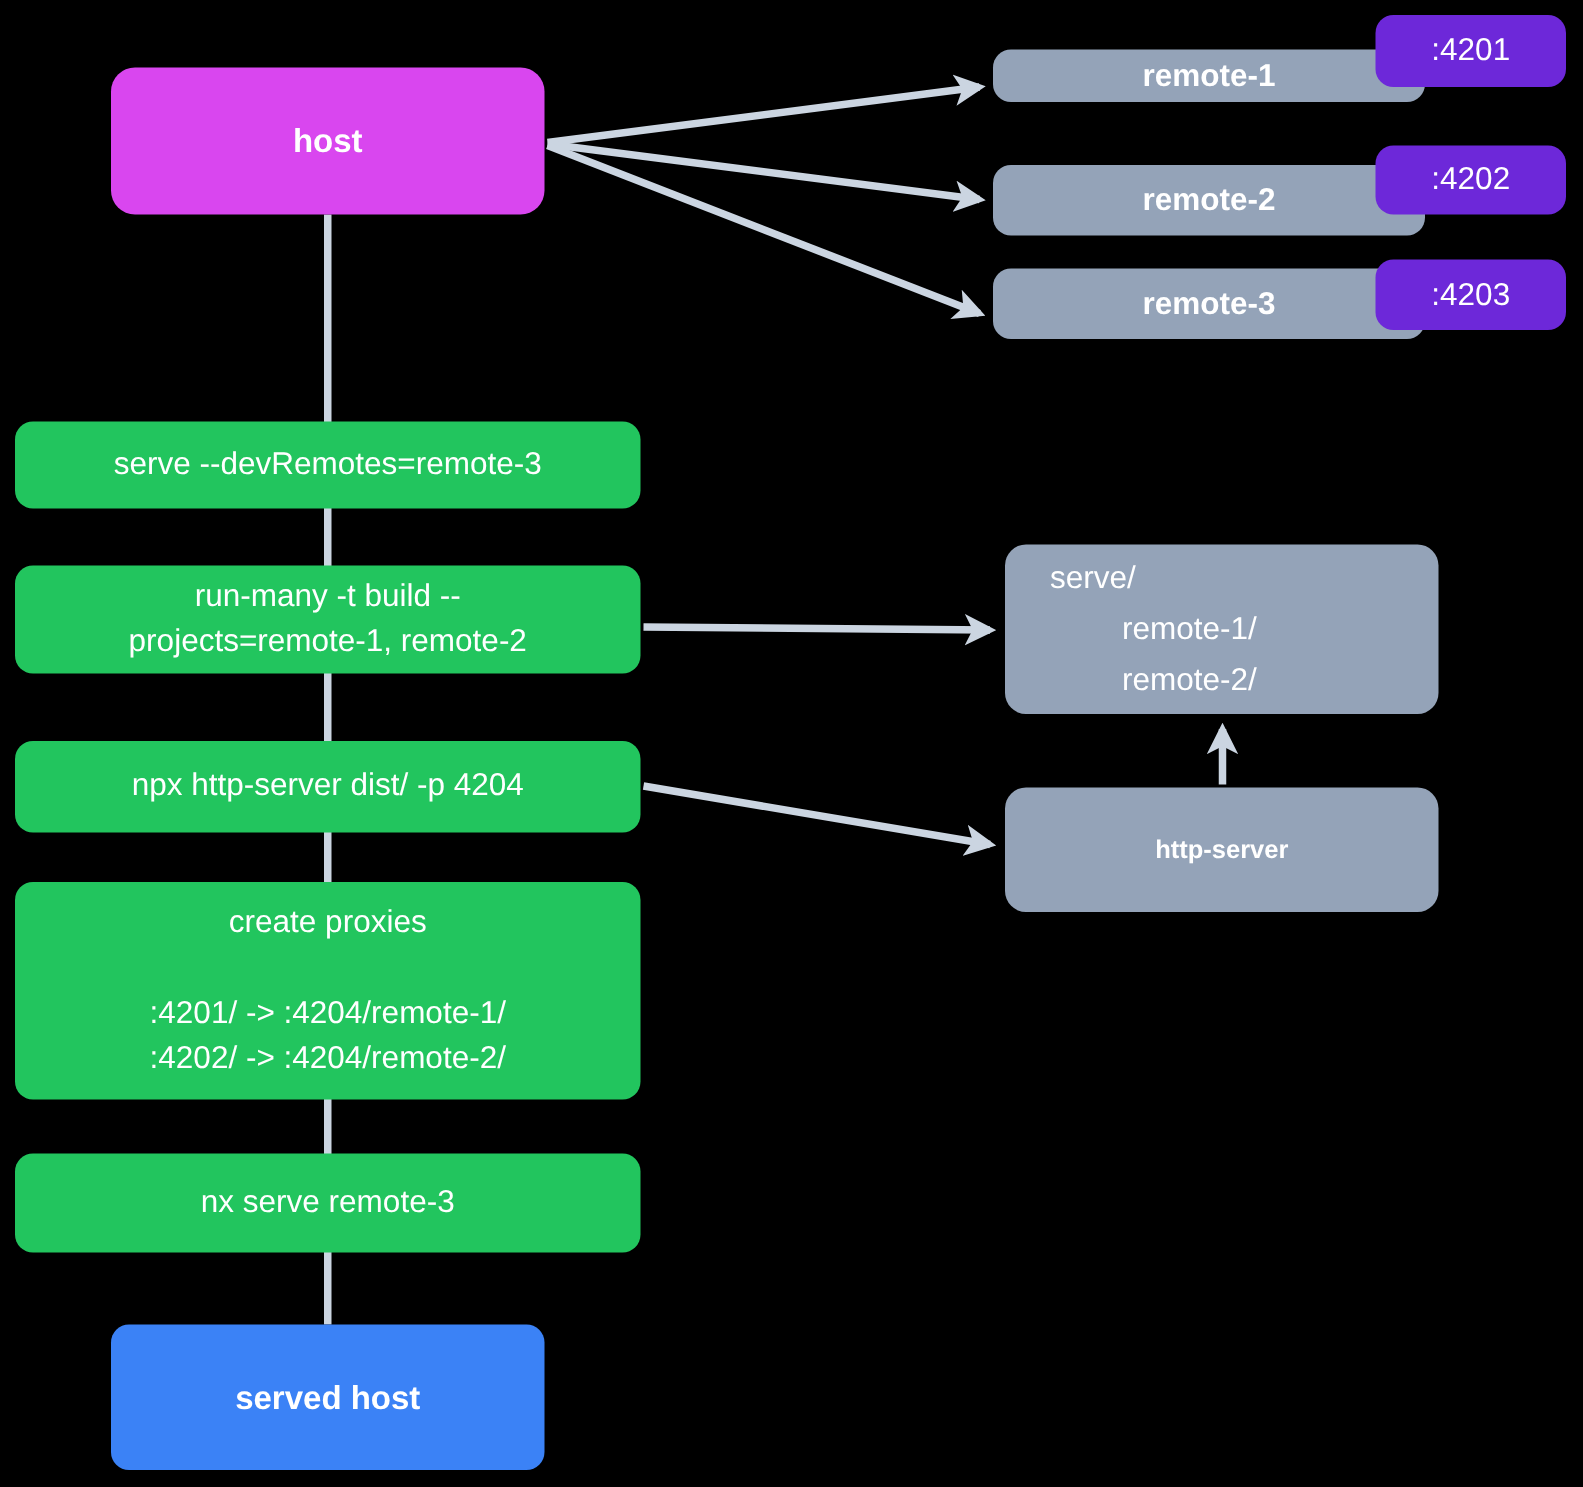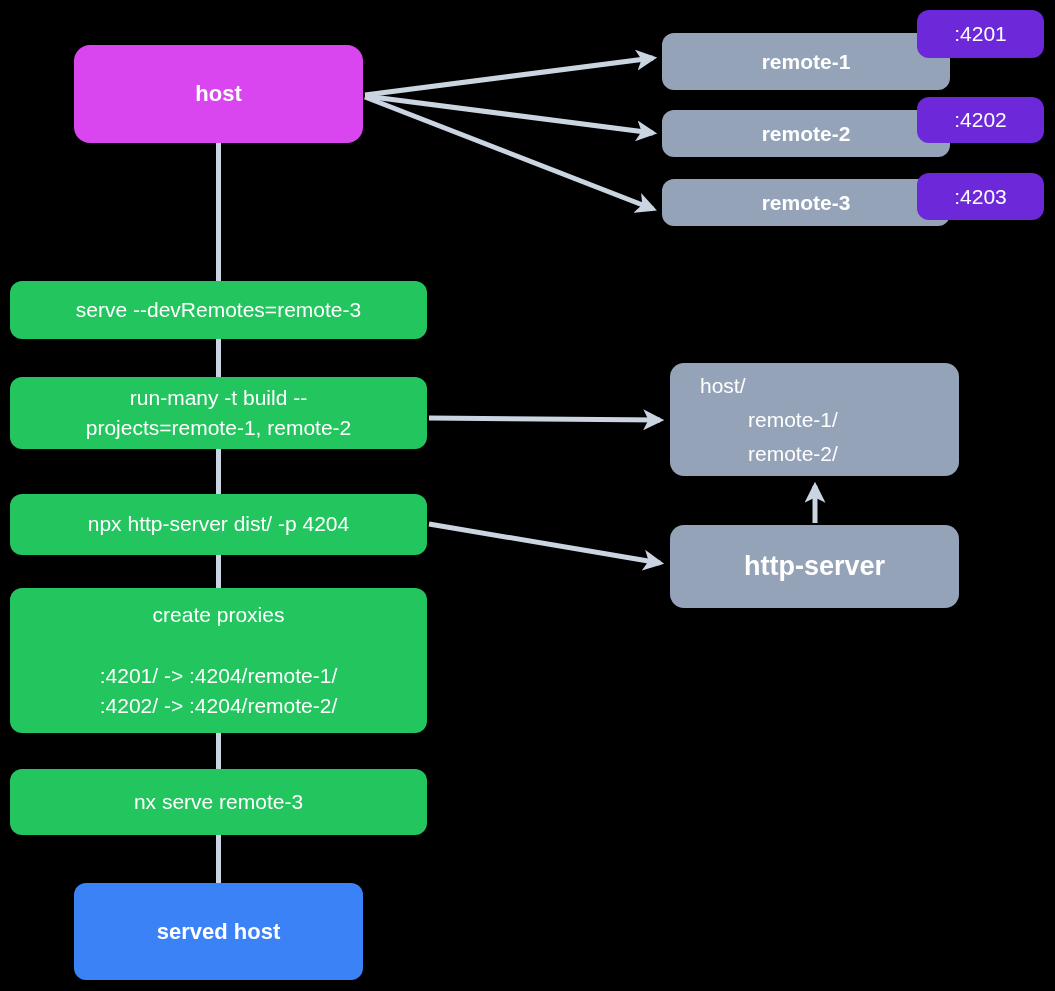--- a/index.html
+++ b/index.html
@@ -41,7 +41,7 @@
     border-radius: 12px;
     font-weight: bold; font-size: 21px;
   }
-  .remote.r1 { top: 33px; height: 57px; }
+  .remote.r1 { top: 33px; height: 35px; }
   .remote.r2 { top: 110px; }
   .remote.r3 { top: 179px; }
   .badge {

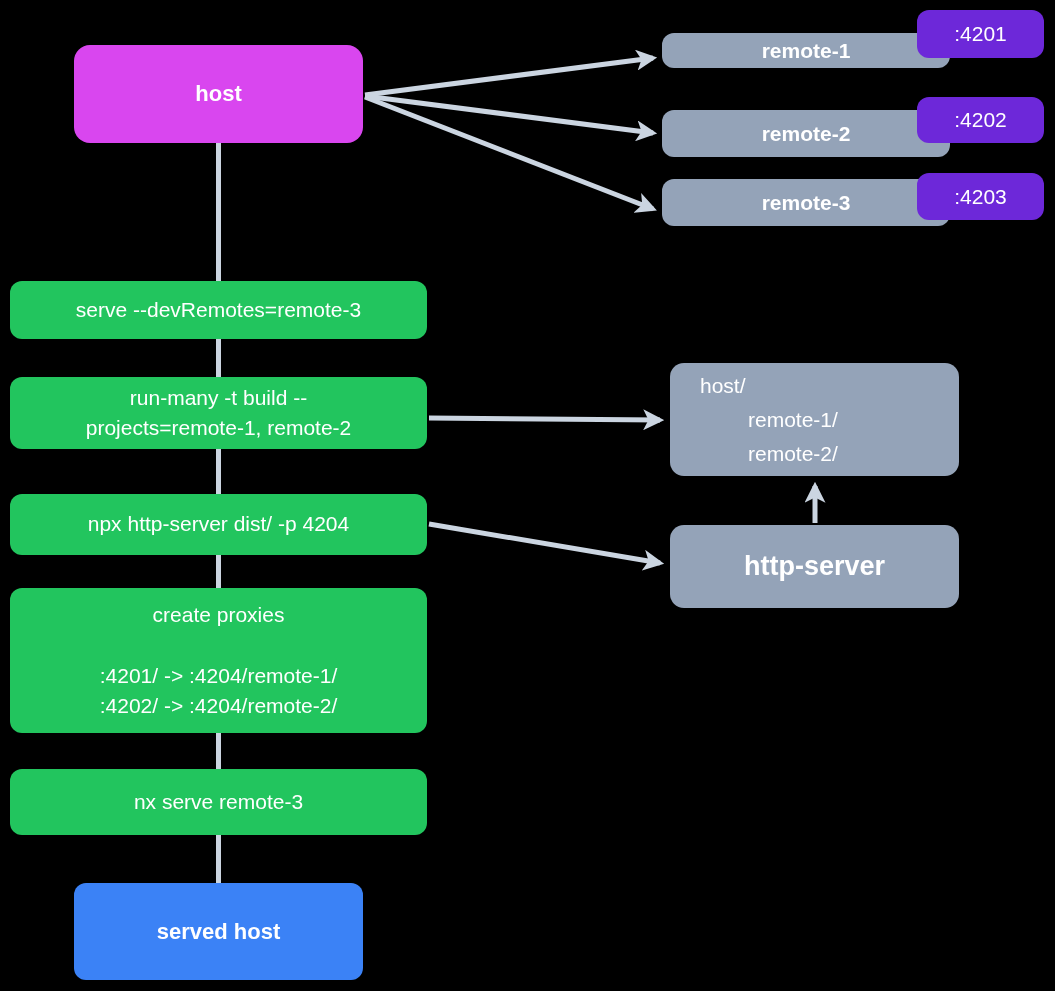--- a/index.html
+++ b/index.html
@@ -163,7 +163,7 @@
   </div>
 
   <div class="node dist">
-    <div class="ln1">host/</div>
+    <div class="ln1">serve/</div>
     <div class="ln2">remote-1/</div>
     <div class="ln3">remote-2/</div>
   </div>

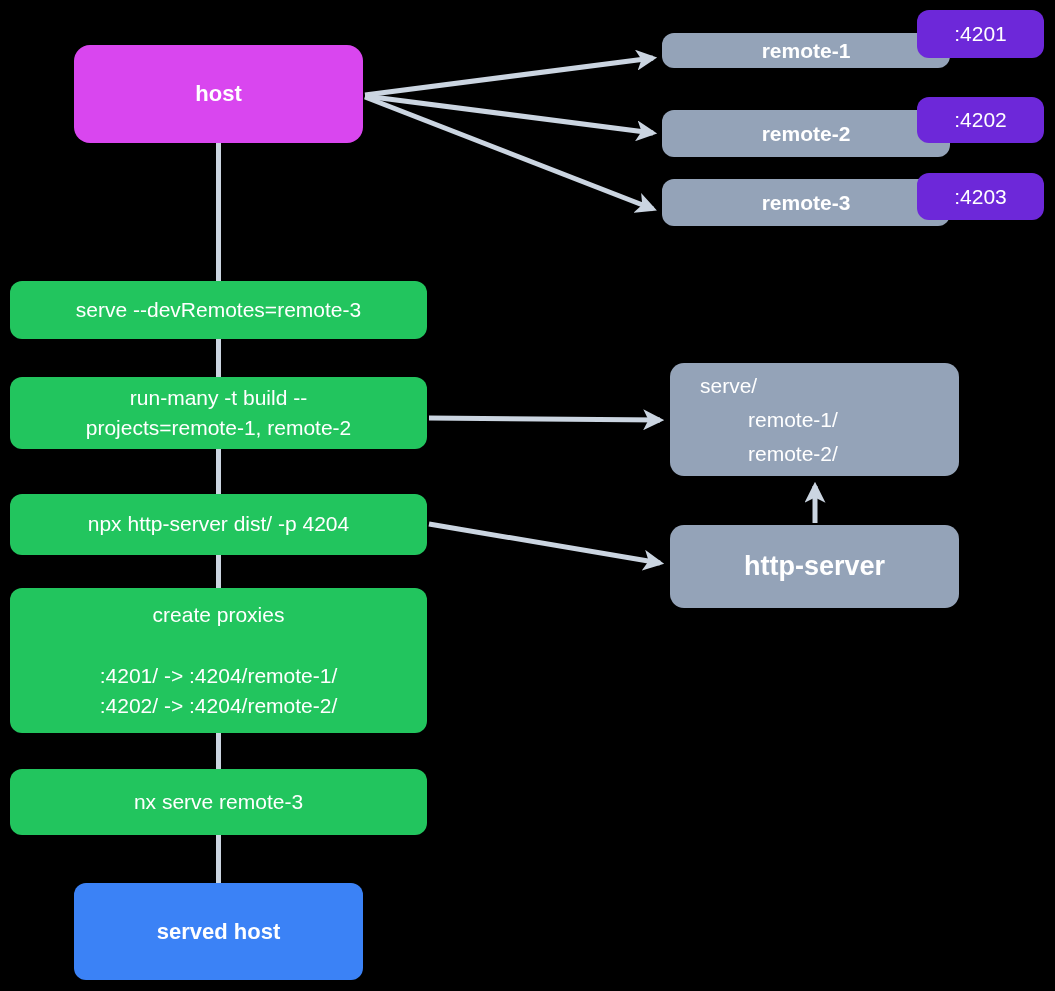--- a/index.html
+++ b/index.html
@@ -84,7 +84,7 @@
     left: 670px; top: 525px; width: 289px; height: 83px;
     background: #94A3B8;
     border-radius: 14px;
-    font-weight: bold; font-size: 27px;
+    font-weight: bold; font-size: 17px;
   }
   .served-host {
     left: 74px; top: 883px; width: 289px; height: 97px;

